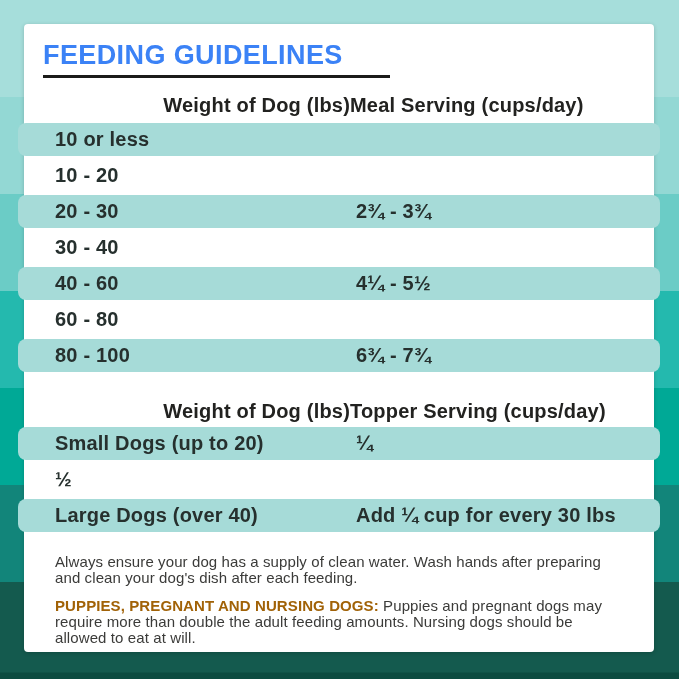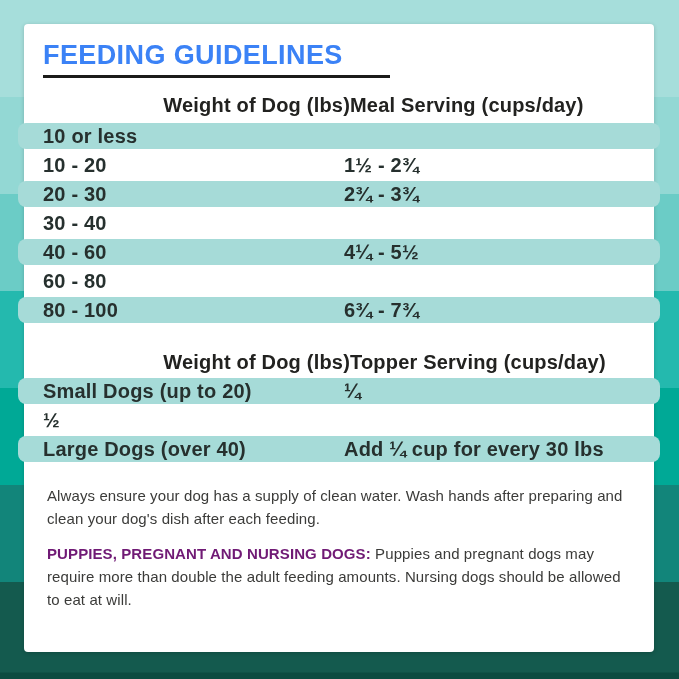--- a/index.html
+++ b/index.html
@@ -36,8 +36,8 @@
   .thead .c2 { flex:1; }
 
   .row {
-    display:flex; align-items:center; height:26px; margin:0 -6px 3px -6px;
-    padding:0 25px; border-radius:8px;
+    display:flex; align-items:center; height:33px; margin:0 -6px 3px -6px;
+    padding:0 37px; border-radius:8px;
     font-size:20px; font-weight:700; color:#26302e; letter-spacing:0.2px;
   }
   .row .c1 { width:301px; flex:0 0 301px; }

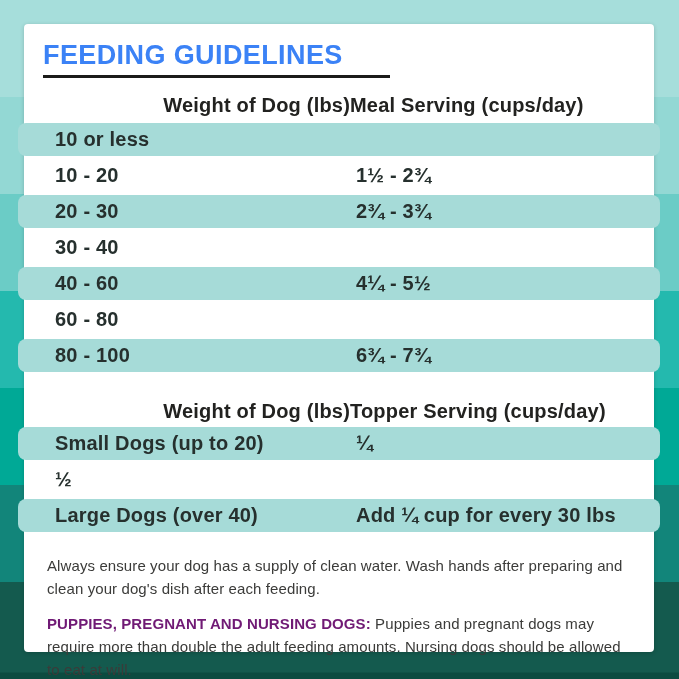--- a/index.html
+++ b/index.html
@@ -78,7 +78,6 @@
     </div>
     <div class="row">
       <div class="c1">10 - 20</div>
-      <div class="c2">1½ - 2¾</div>
     </div>
     <div class="row hl">
       <div class="c1">20 - 30</div>

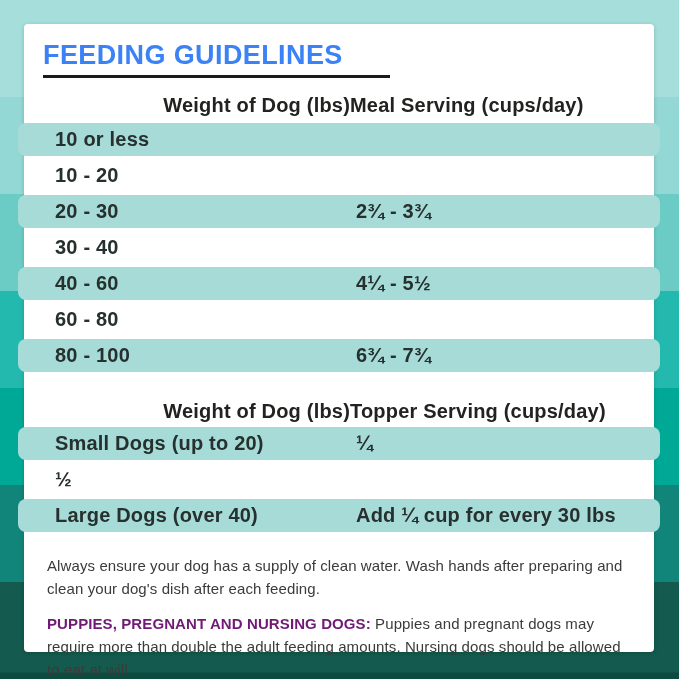--- a/index.html
+++ b/index.html
@@ -45,7 +45,7 @@
   .row.hl { background:#a6dbd8; }
 
   .notes { margin:22px 19px 0 19px; color:#3b3b39; }
-  .note { margin:4px; font-size:15px; line-height:23px; letter-spacing:0.1px; }
+  .note { margin:12px; font-size:15px; line-height:16px; letter-spacing:0.1px; }
   .note + .note { margin-top:12px; }
   .note .lead { font-weight:700; color:#701a75; }
 </style>

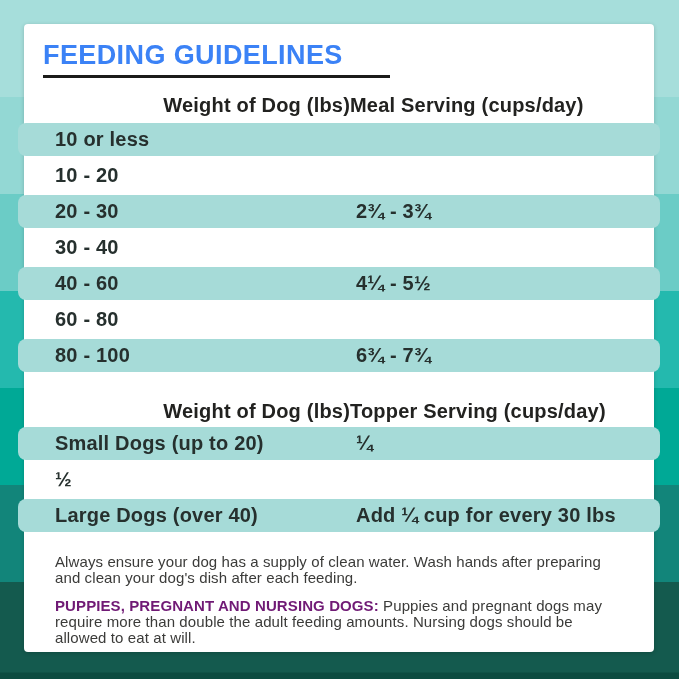--- a/index.html
+++ b/index.html
@@ -47,7 +47,7 @@
   .notes { margin:22px 19px 0 19px; color:#3b3b39; }
   .note { margin:12px; font-size:15px; line-height:16px; letter-spacing:0.1px; }
   .note + .note { margin-top:12px; }
-  .note .lead { font-weight:700; color:#701a75; }
+  .note .lead { font-weight:700; color:#a16207; }
 </style>
 </head>
 <body>

